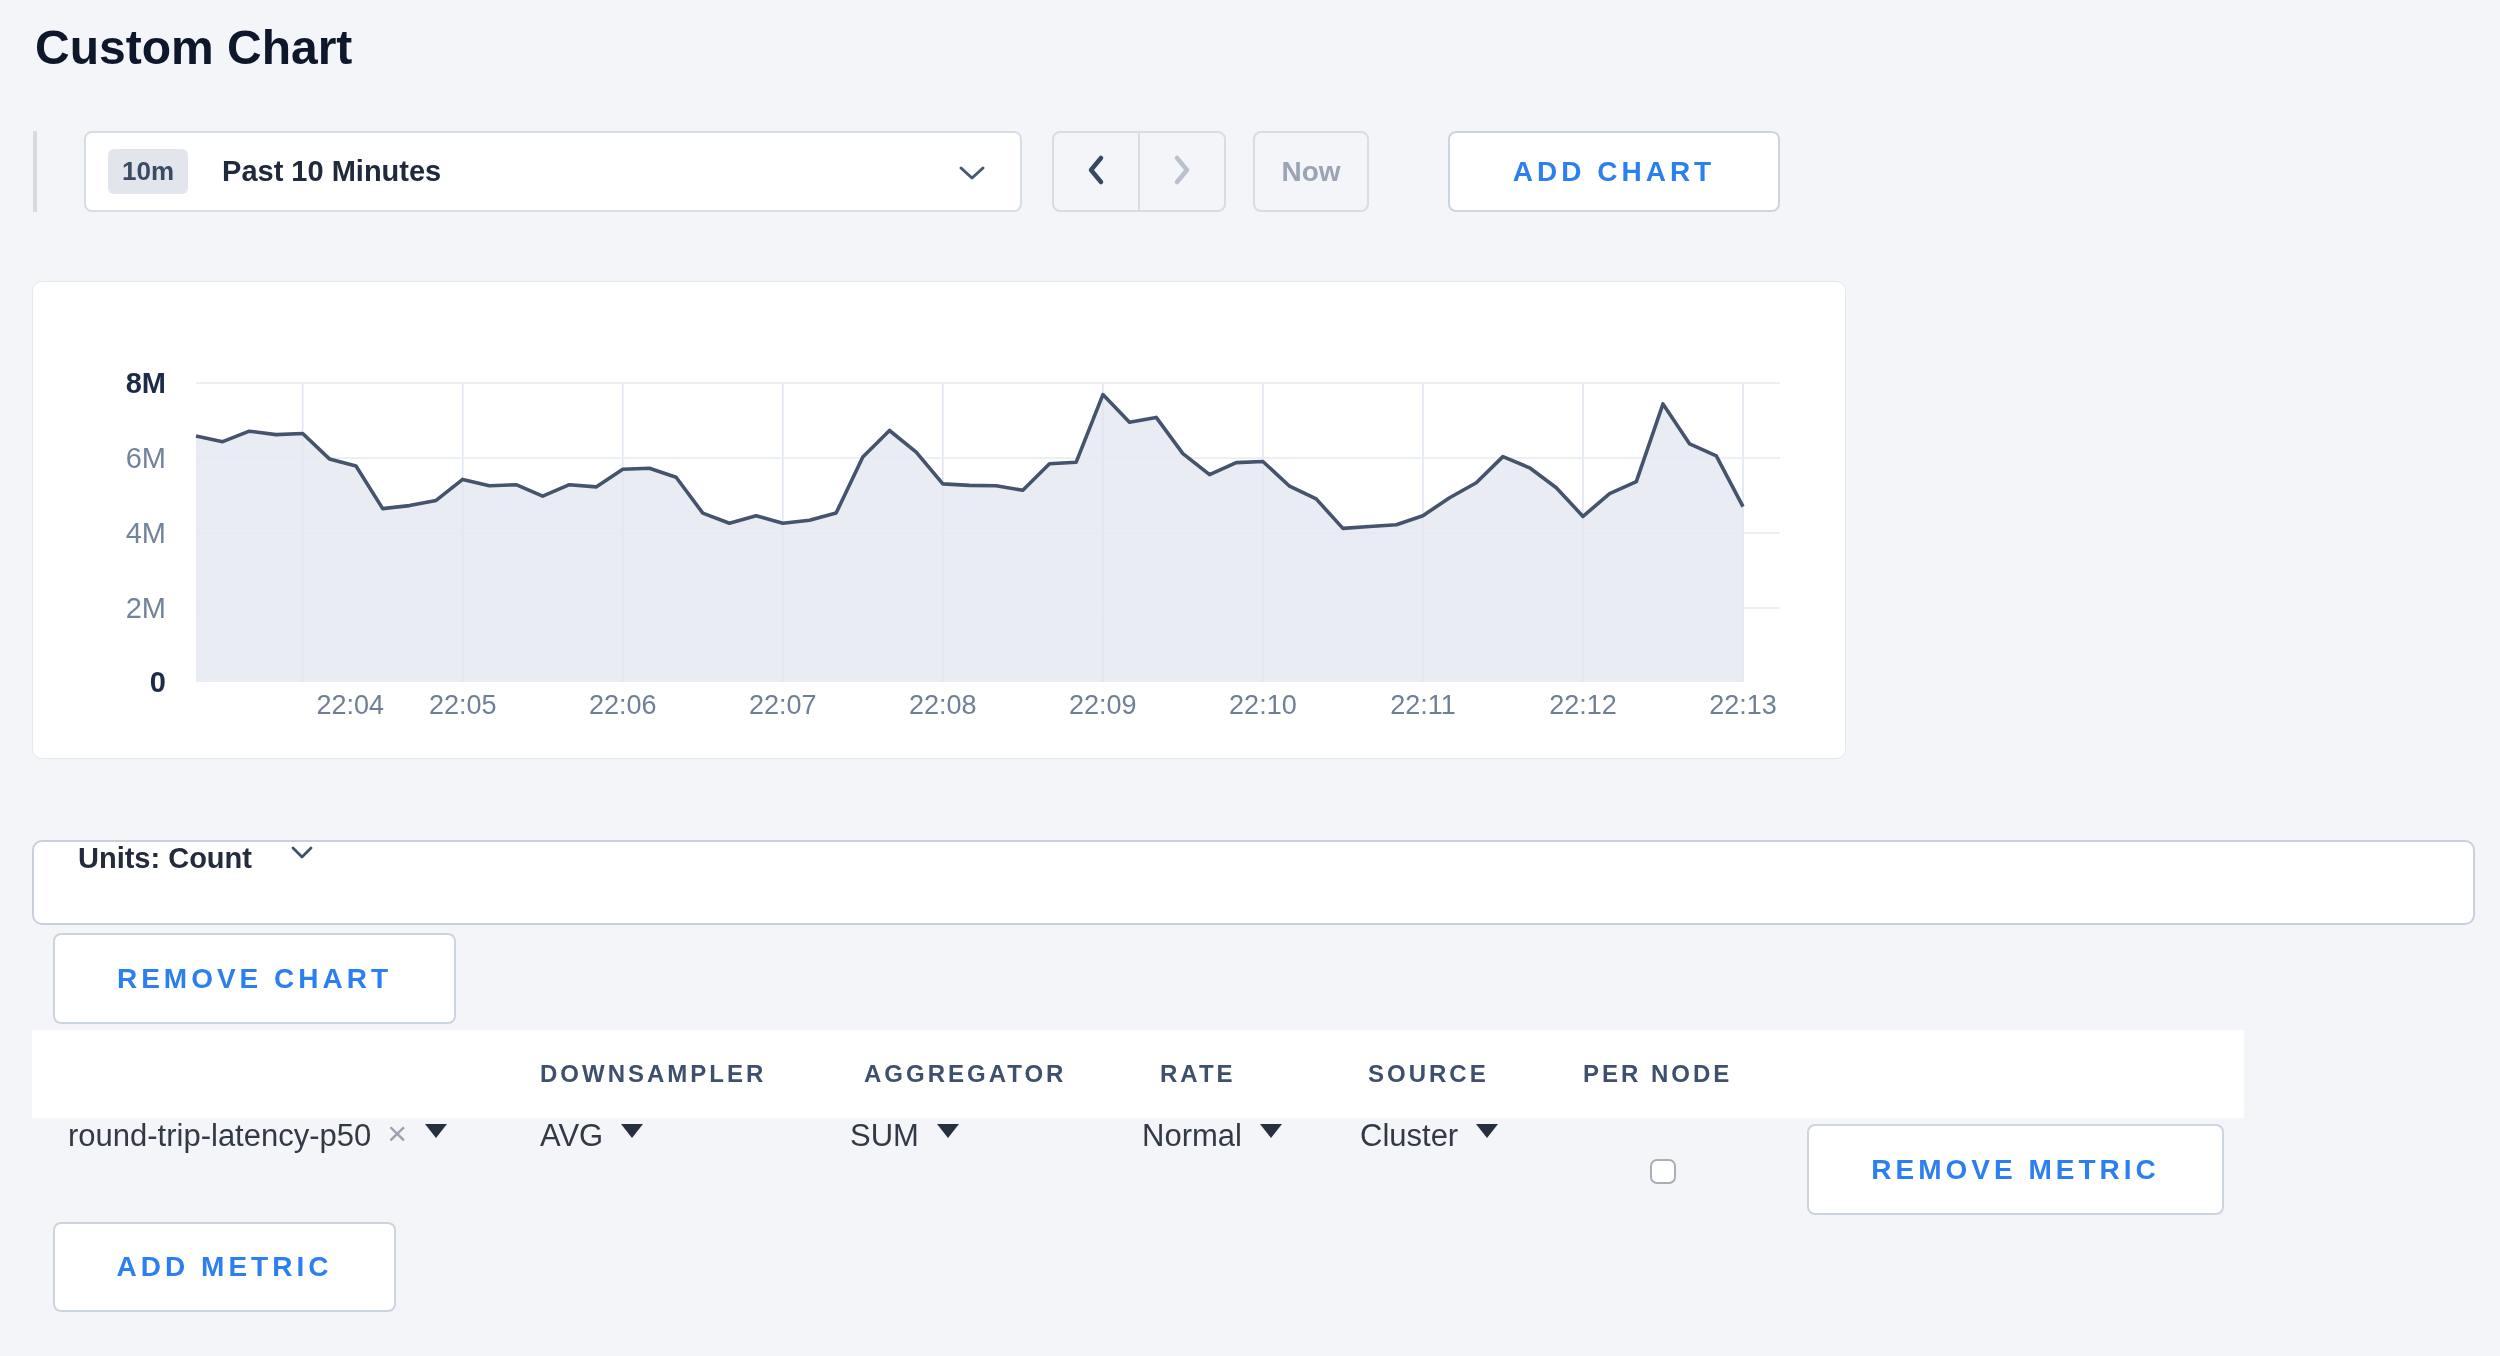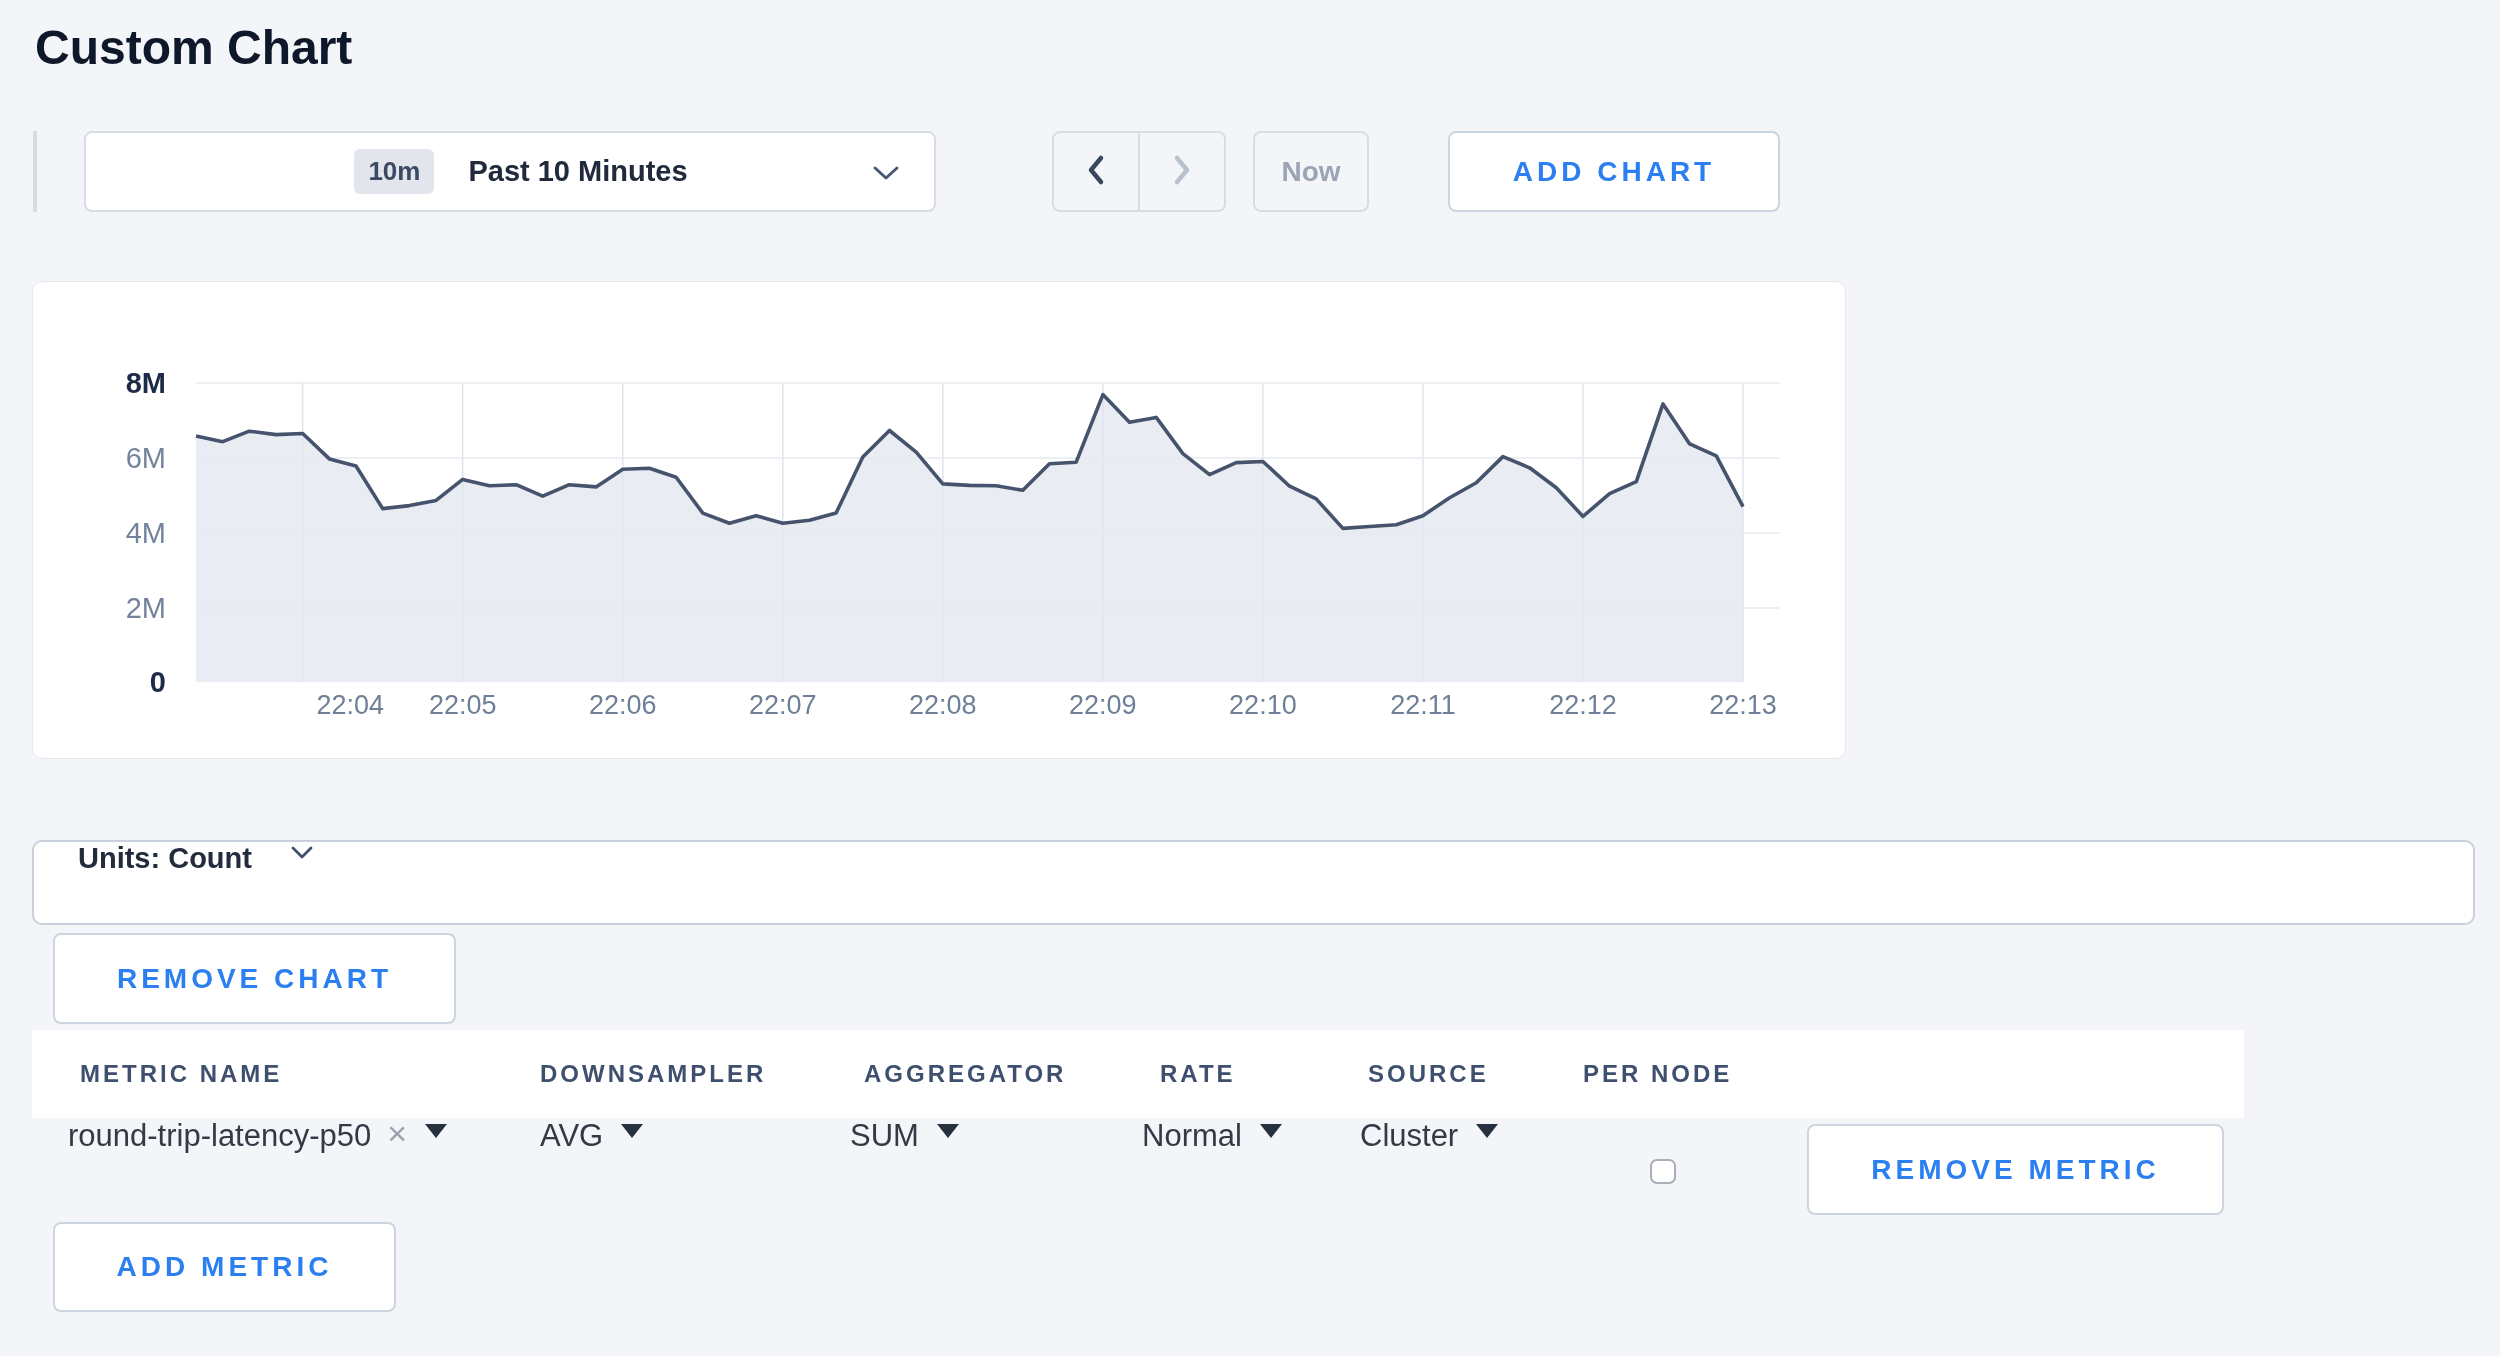--- a/index.html
+++ b/index.html
@@ -18,9 +18,9 @@
     position:absolute;left:33px;top:131px;width:4px;height:81px;background:#d7dbe2;
   }
   .range-select{
-    position:absolute;left:84px;top:131px;width:852px;height:81px;
+    position:absolute;left:84px;top:131px;width:938px;height:81px;
     background:#ffffff;border:2px solid #d7dce5;border-radius:8px;box-sizing:border-box;
-    display:flex;align-items:center;cursor:pointer;justify-content:center;
+    display:flex;align-items:center;cursor:pointer;
   }
   .range-badge{
     margin-left:22px;background:#e2e5ec;border-radius:6px;

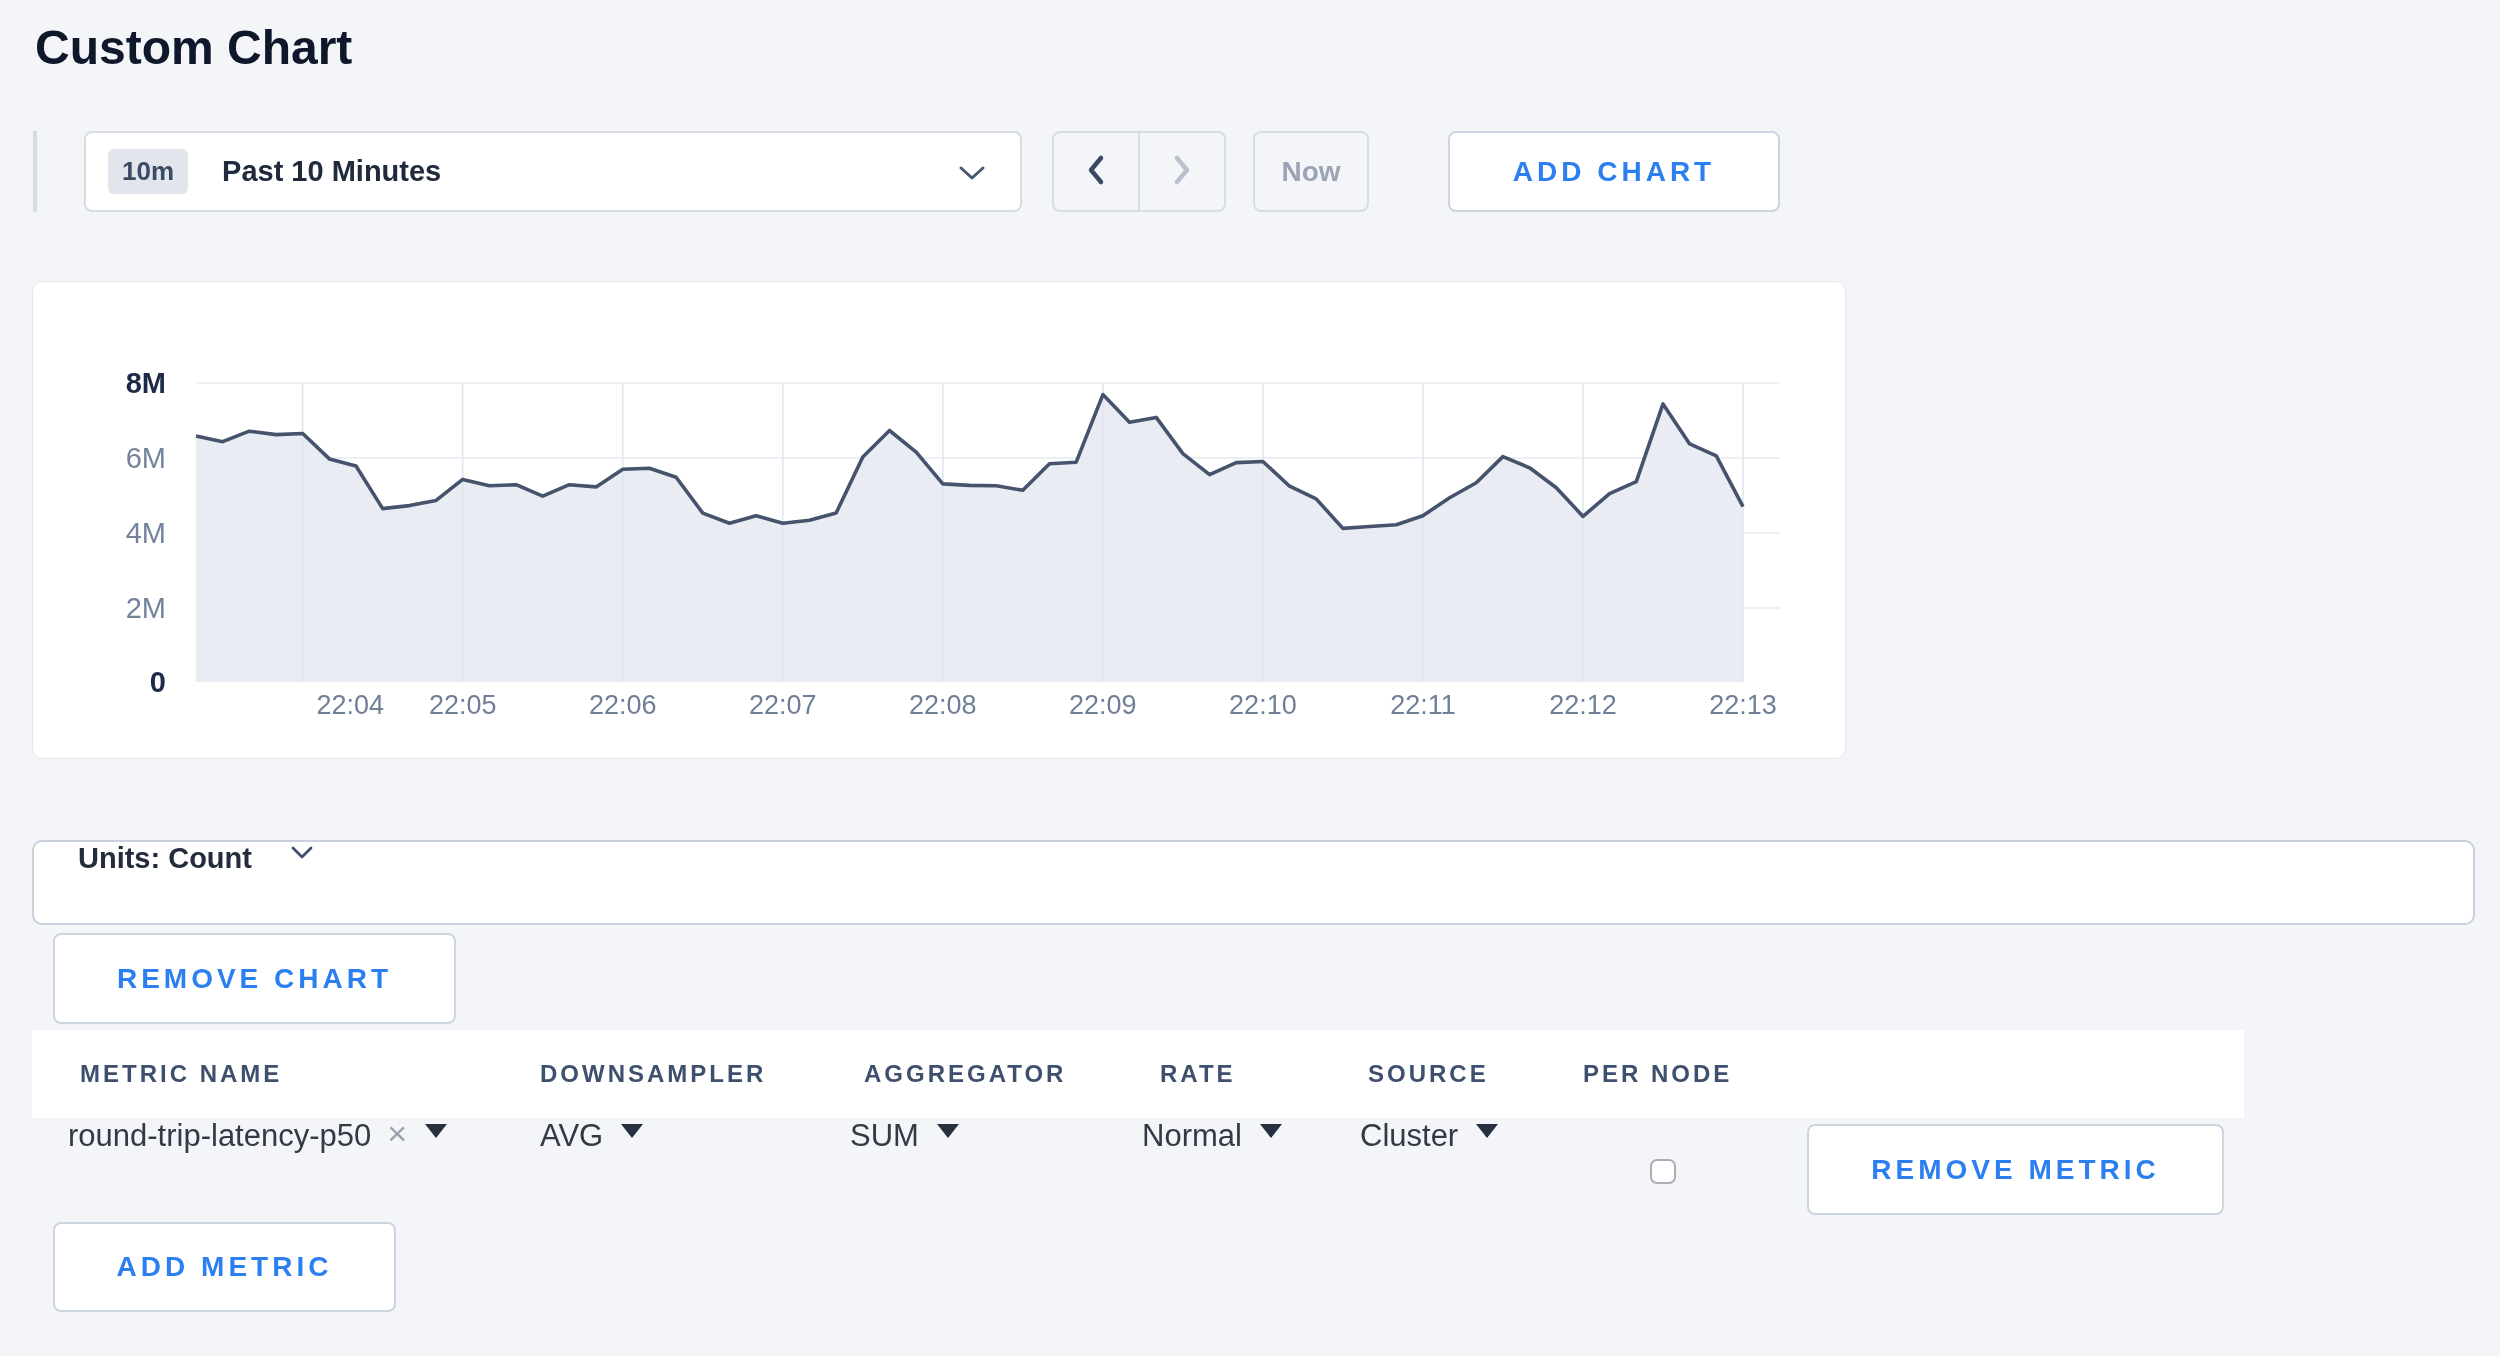--- a/index.html
+++ b/index.html
@@ -189,7 +189,6 @@
 </div>
 
 <div class="table-header-band">
-  <span class="th" style="left:48px">METRIC NAME</span>
   <span class="th" style="left:508px">DOWNSAMPLER</span>
   <span class="th" style="left:832px">AGGREGATOR</span>
   <span class="th" style="left:1128px">RATE</span>

